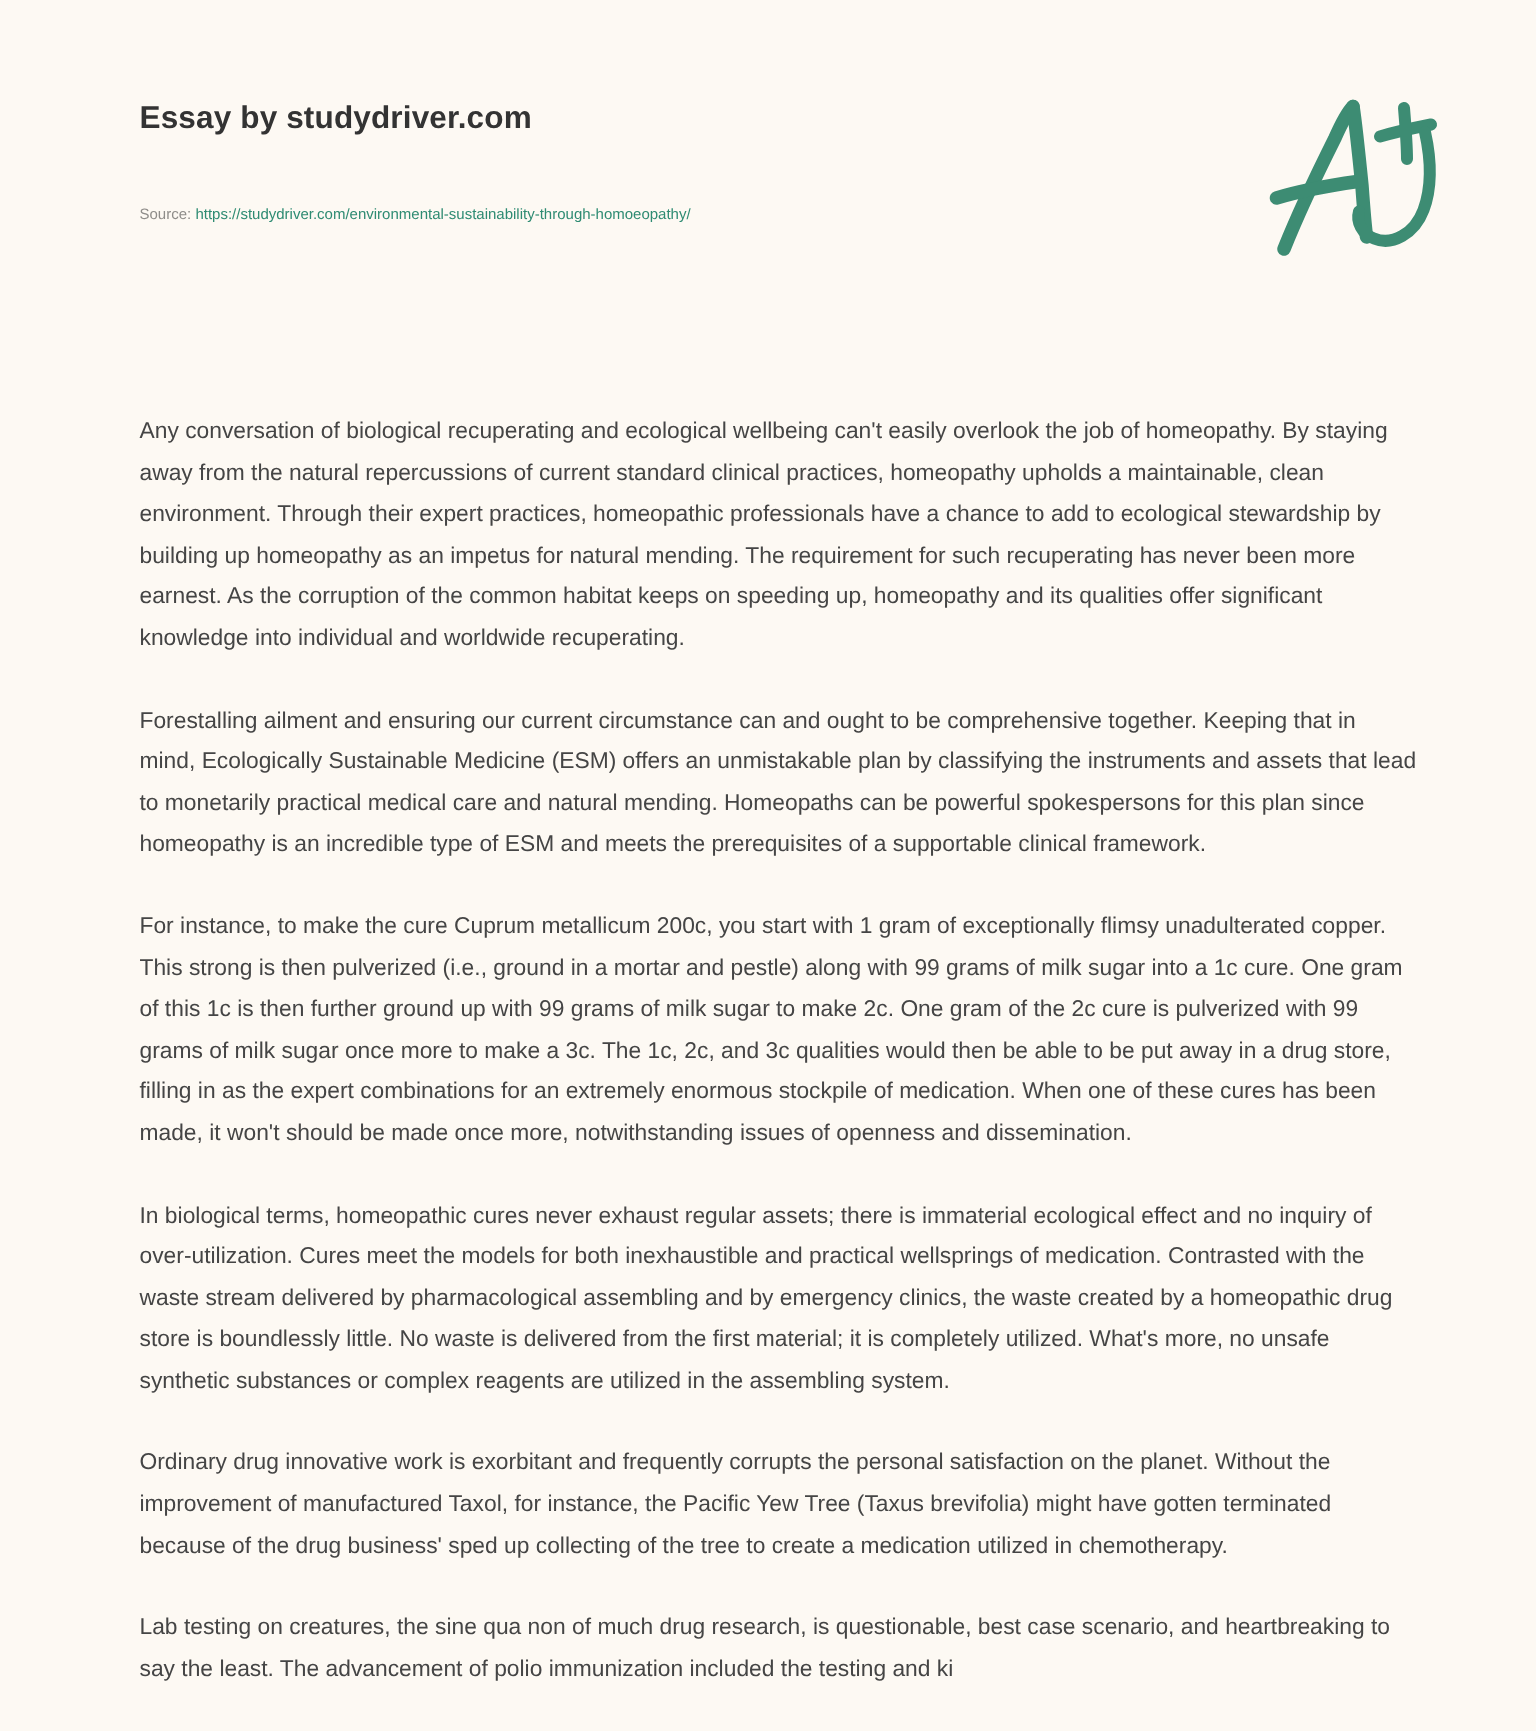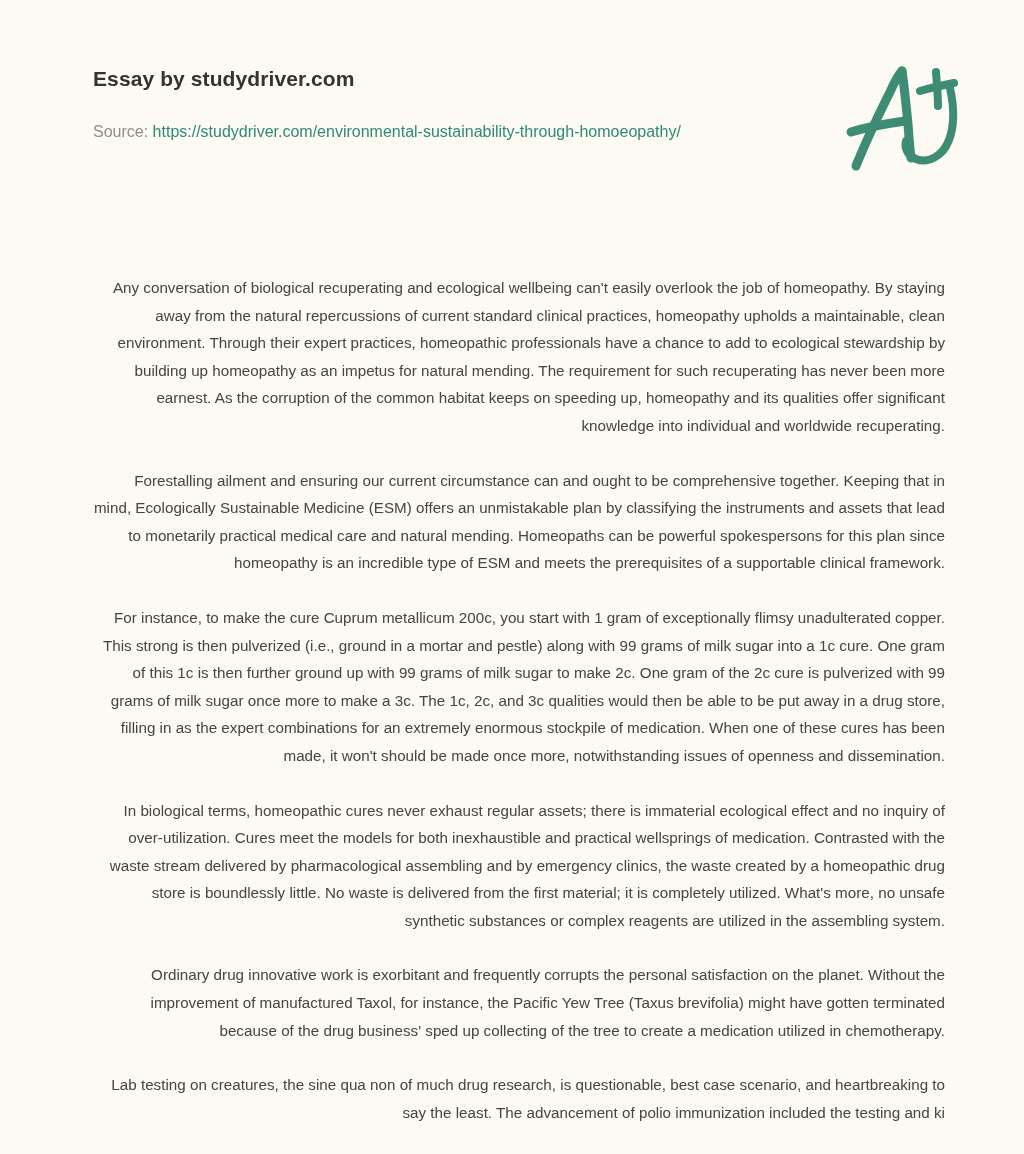--- a/index.html
+++ b/index.html
@@ -52,9 +52,9 @@
   .source-line {
     margin: 0;
     position: absolute;
-    top: 56px;
+    top: 68px;
     left: 0;
-    font-size: 16px;
+    font-size: 10px;
     line-height: 20px;
     white-space: nowrap;
   }

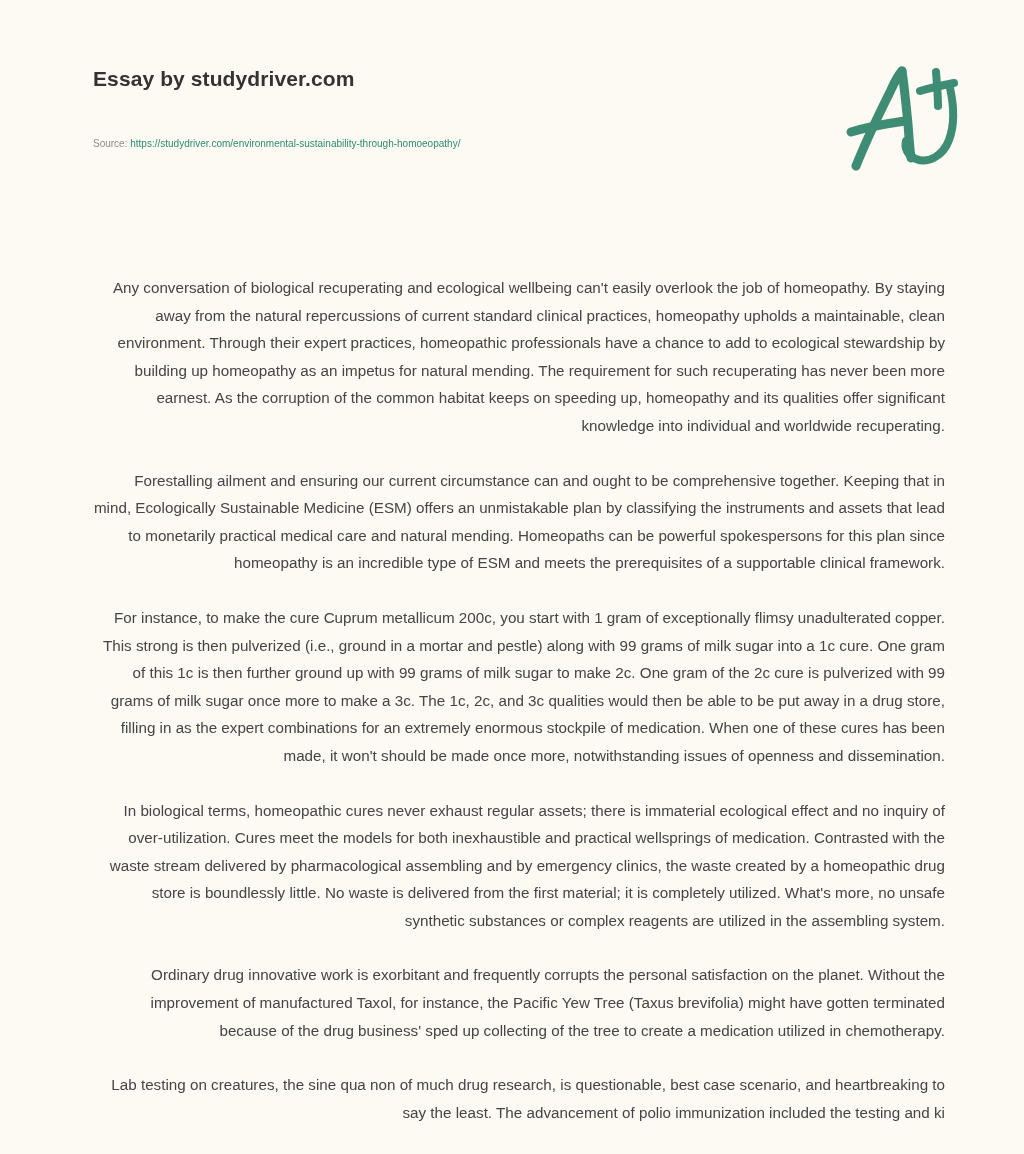--- a/index.html
+++ b/index.html
@@ -104,7 +104,7 @@
     font-size: 15.2px;
     line-height: 27.6px;
     color: #454545;
-    text-align: right;
+    text-align: left;
     letter-spacing: 0.01px;
   }
 

